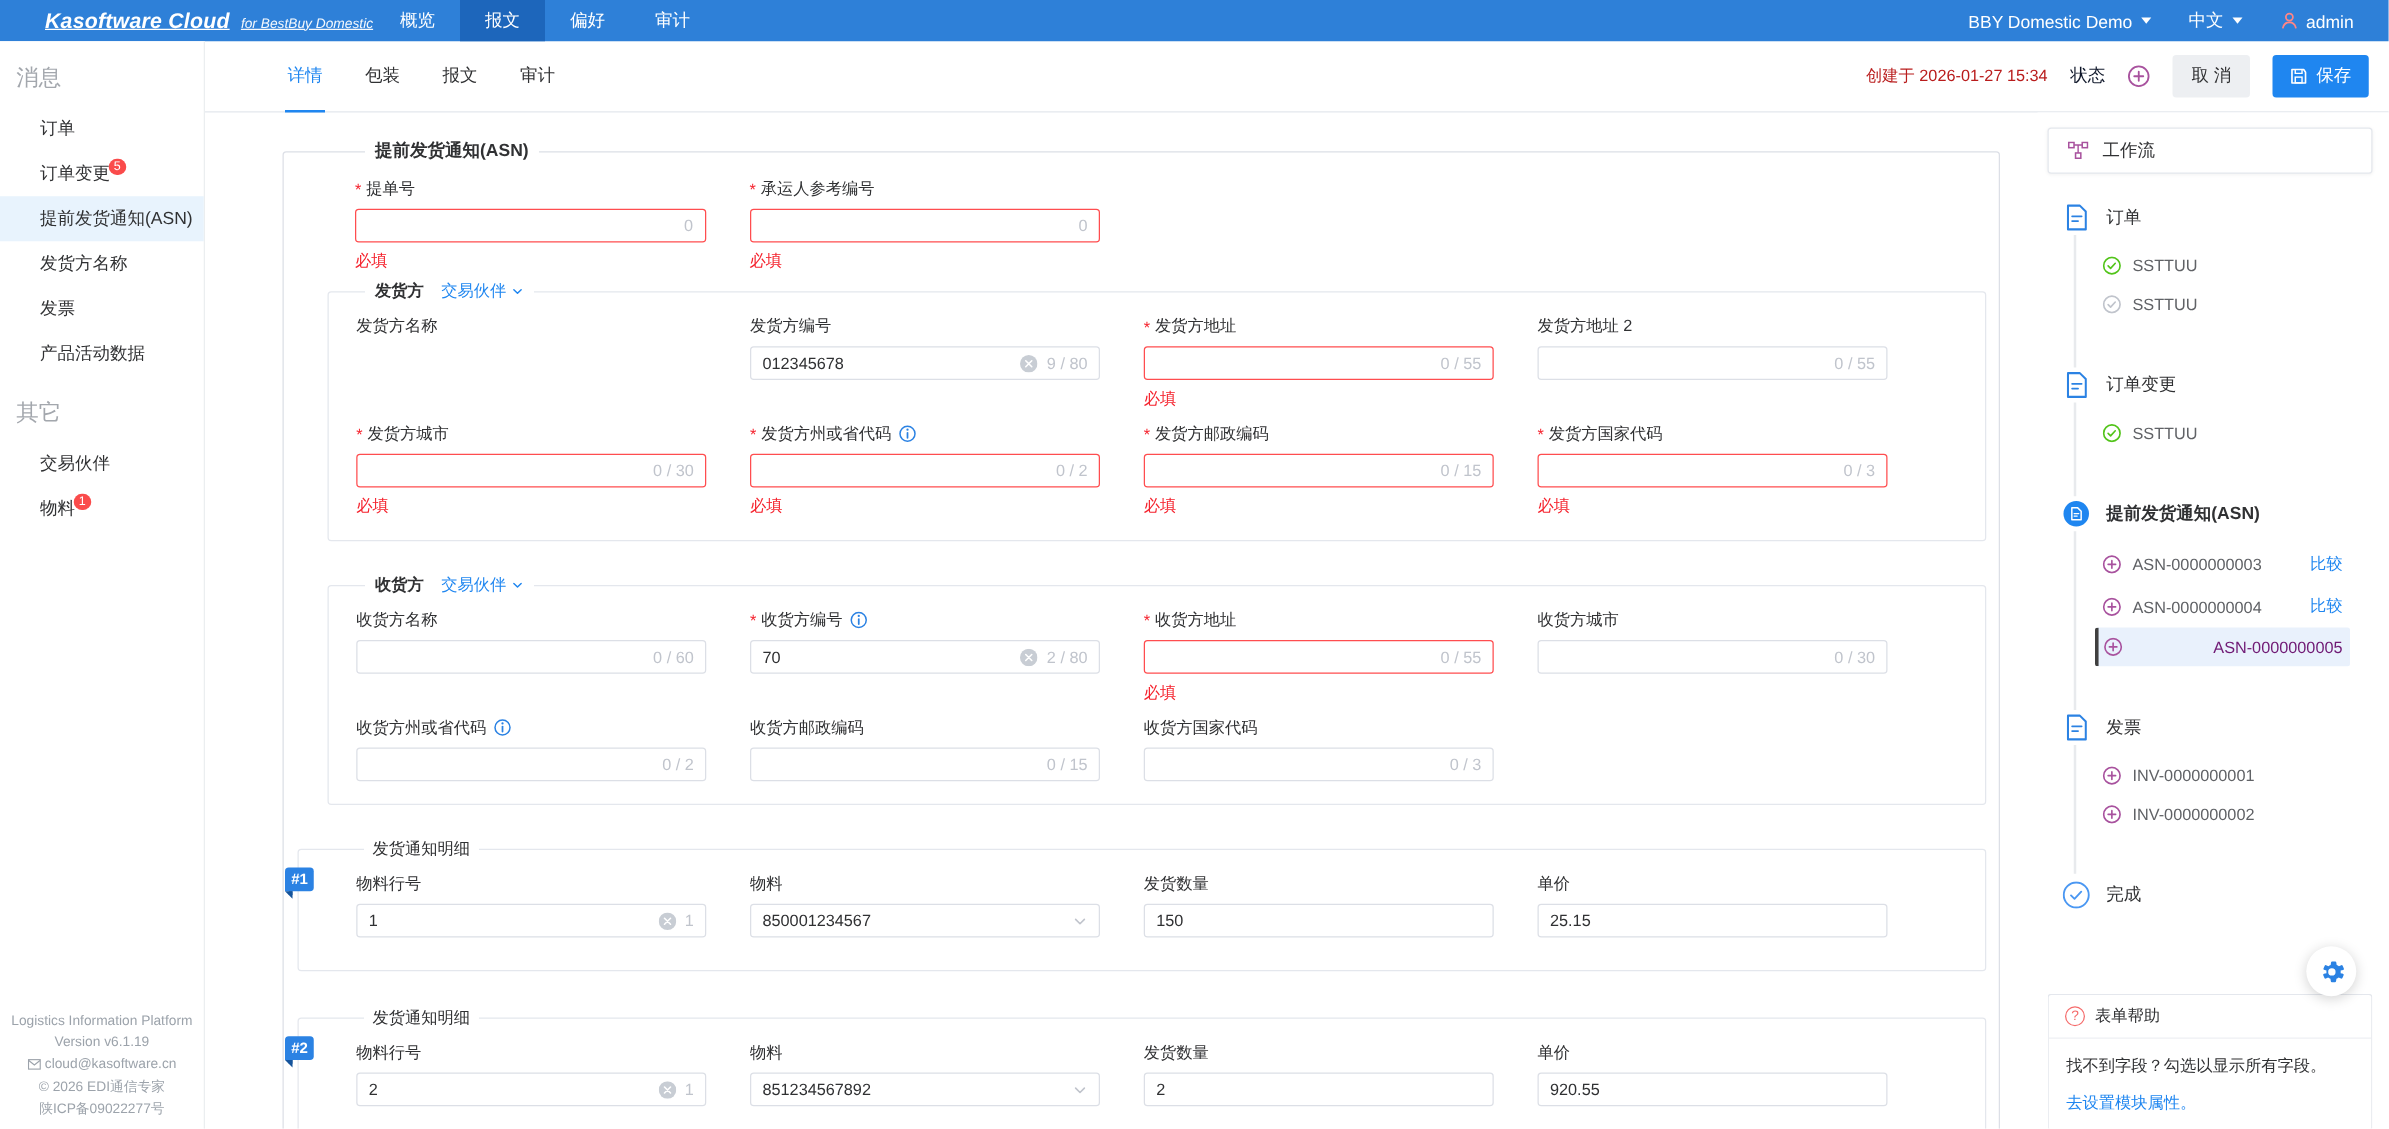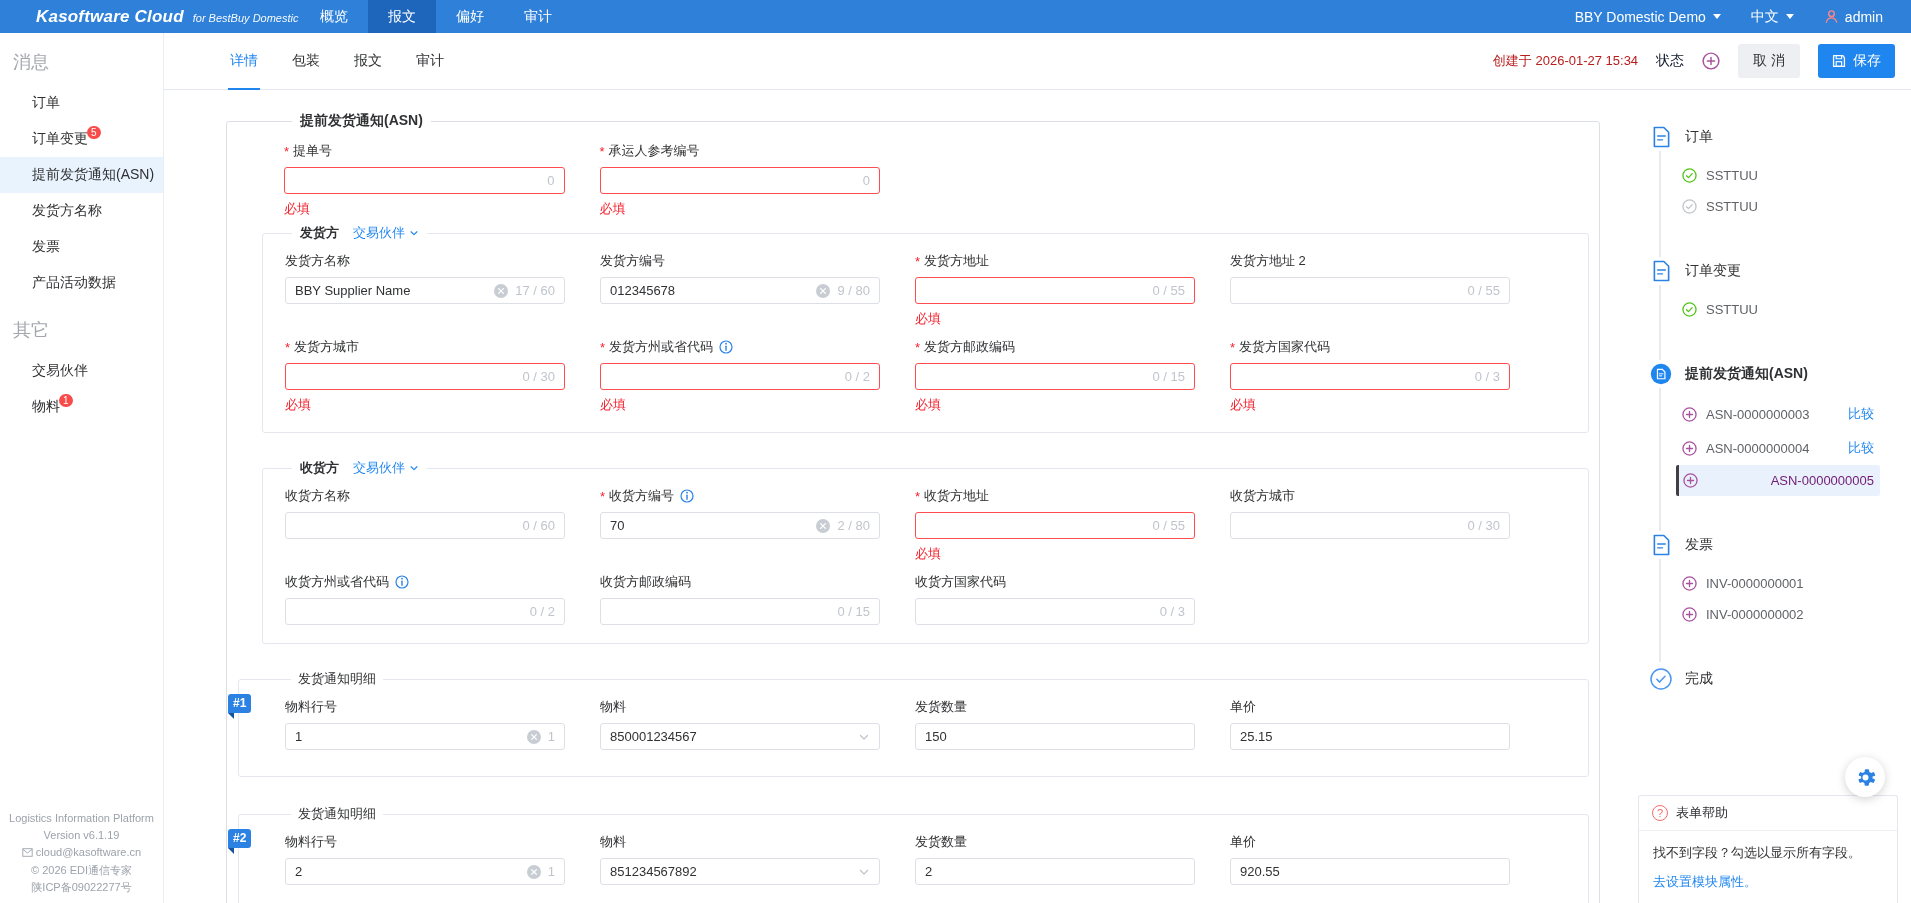--- a/index.html
+++ b/index.html
@@ -9,7 +9,7 @@
 
   
   .topbar { height:33px; background:#2e80d8; display:flex; align-items:center; color:#fff; }
-  .brand { width:300px; padding-left:36px; display:flex; align-items:baseline; gap:9px; white-space:nowrap; }
+  .brand { width:300px; padding-left:36px; display:flex; align-items:baseline; gap:9px; white-space:nowrap;text-decoration:underline; }
   .brand-main { font-size:17px; font-weight:bold; font-style:italic; letter-spacing:.2px; }
   .brand-sub { font-size:11px; font-style:italic; opacity:.95; }
   .topnav { display:flex; height:100%; }

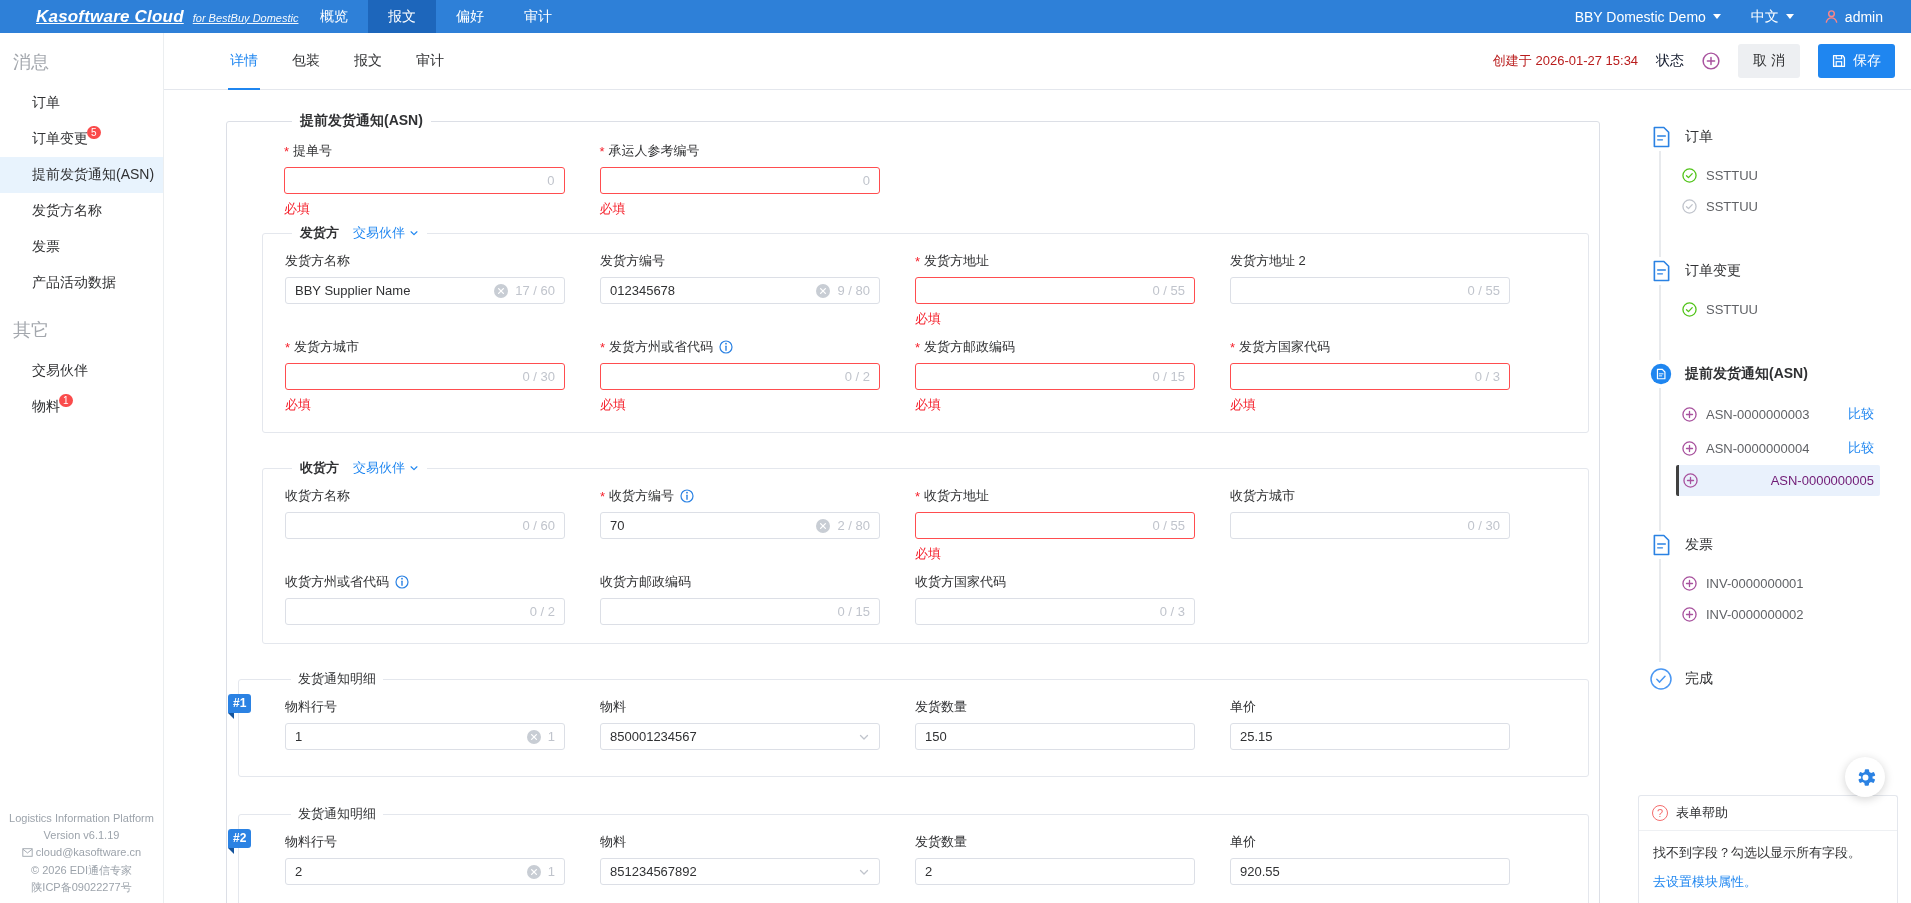--- a/index.html
+++ b/index.html
@@ -566,6 +566,17 @@
       </div>
 
       <aside class="wf-panel">
+        <div class="wf-card">
+          <span>
+              <svg width="17" height="15" viewBox="0 0 18 16">
+                <rect x="1" y="1" width="4.5" height="4.5" fill="none" stroke="#a8529e" stroke-width="1.3"></rect>
+                <rect x="12.5" y="1" width="4.5" height="4.5" fill="none" stroke="#a8529e" stroke-width="1.3"></rect>
+                <rect x="6.8" y="10" width="4.5" height="4.5" fill="none" stroke="#a8529e" stroke-width="1.3"></rect>
+                <path d="M5.5 3.2h7M9 3.2v6.8" fill="none" stroke="#a8529e" stroke-width="1.2"></path>
+              </svg>
+            </span>
+          <span>工作流</span>
+        </div>
 
         <div class="wf-timeline">
           <div class="wf-line"></div>

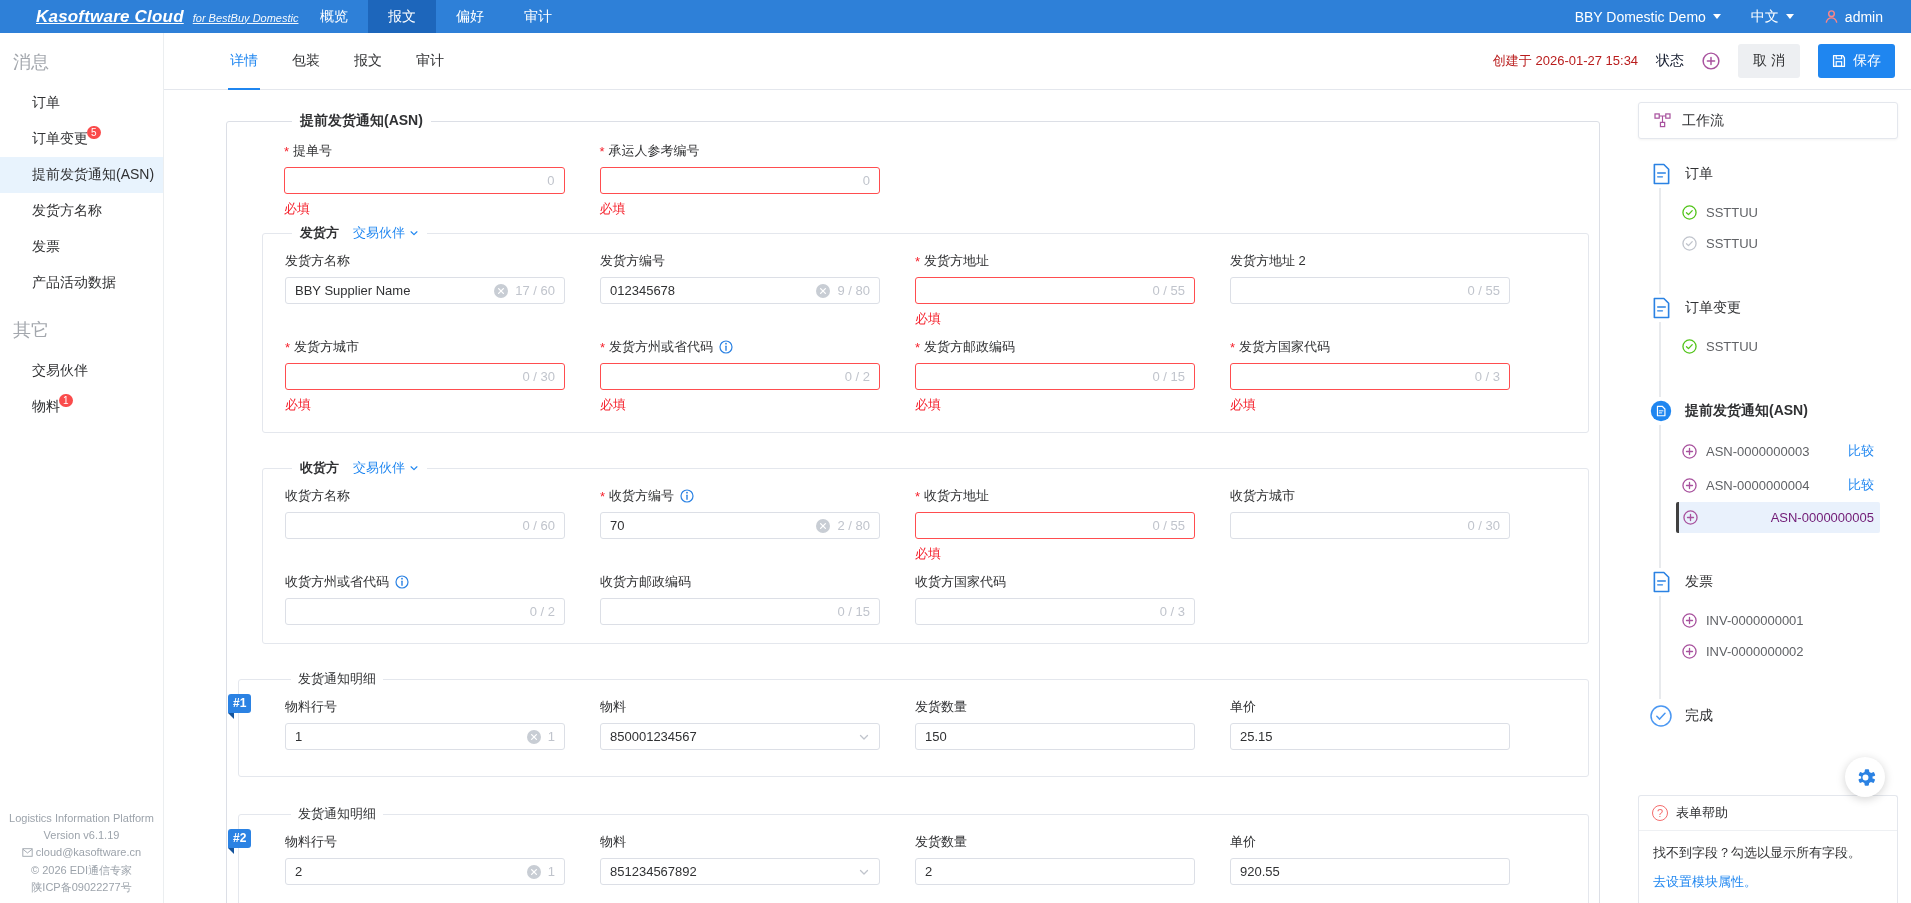--- a/index.html
+++ b/index.html
@@ -256,16 +256,6 @@
                 <div class="flabel">
                     <span>发货方名称</span>
                   </div>
-                <div class="ibox">
-                    <span class="ival">BBY Supplier Name</span>
-                    <span class="clear-ic">
-                      <svg width="14" height="14" viewBox="0 0 14 14">
-                        <circle cx="7" cy="7" r="7" fill="#c8cdd4"></circle>
-                        <path d="M4.6 4.6l4.8 4.8M9.4 4.6l-4.8 4.8" stroke="#fff" stroke-width="1.3" stroke-linecap="round"></path>
-                      </svg>
-                    </span>
-                    <span class="icnt">17 / 60</span>
-                  </div>
               </div>
               <div class="field">
                 <div class="flabel">

